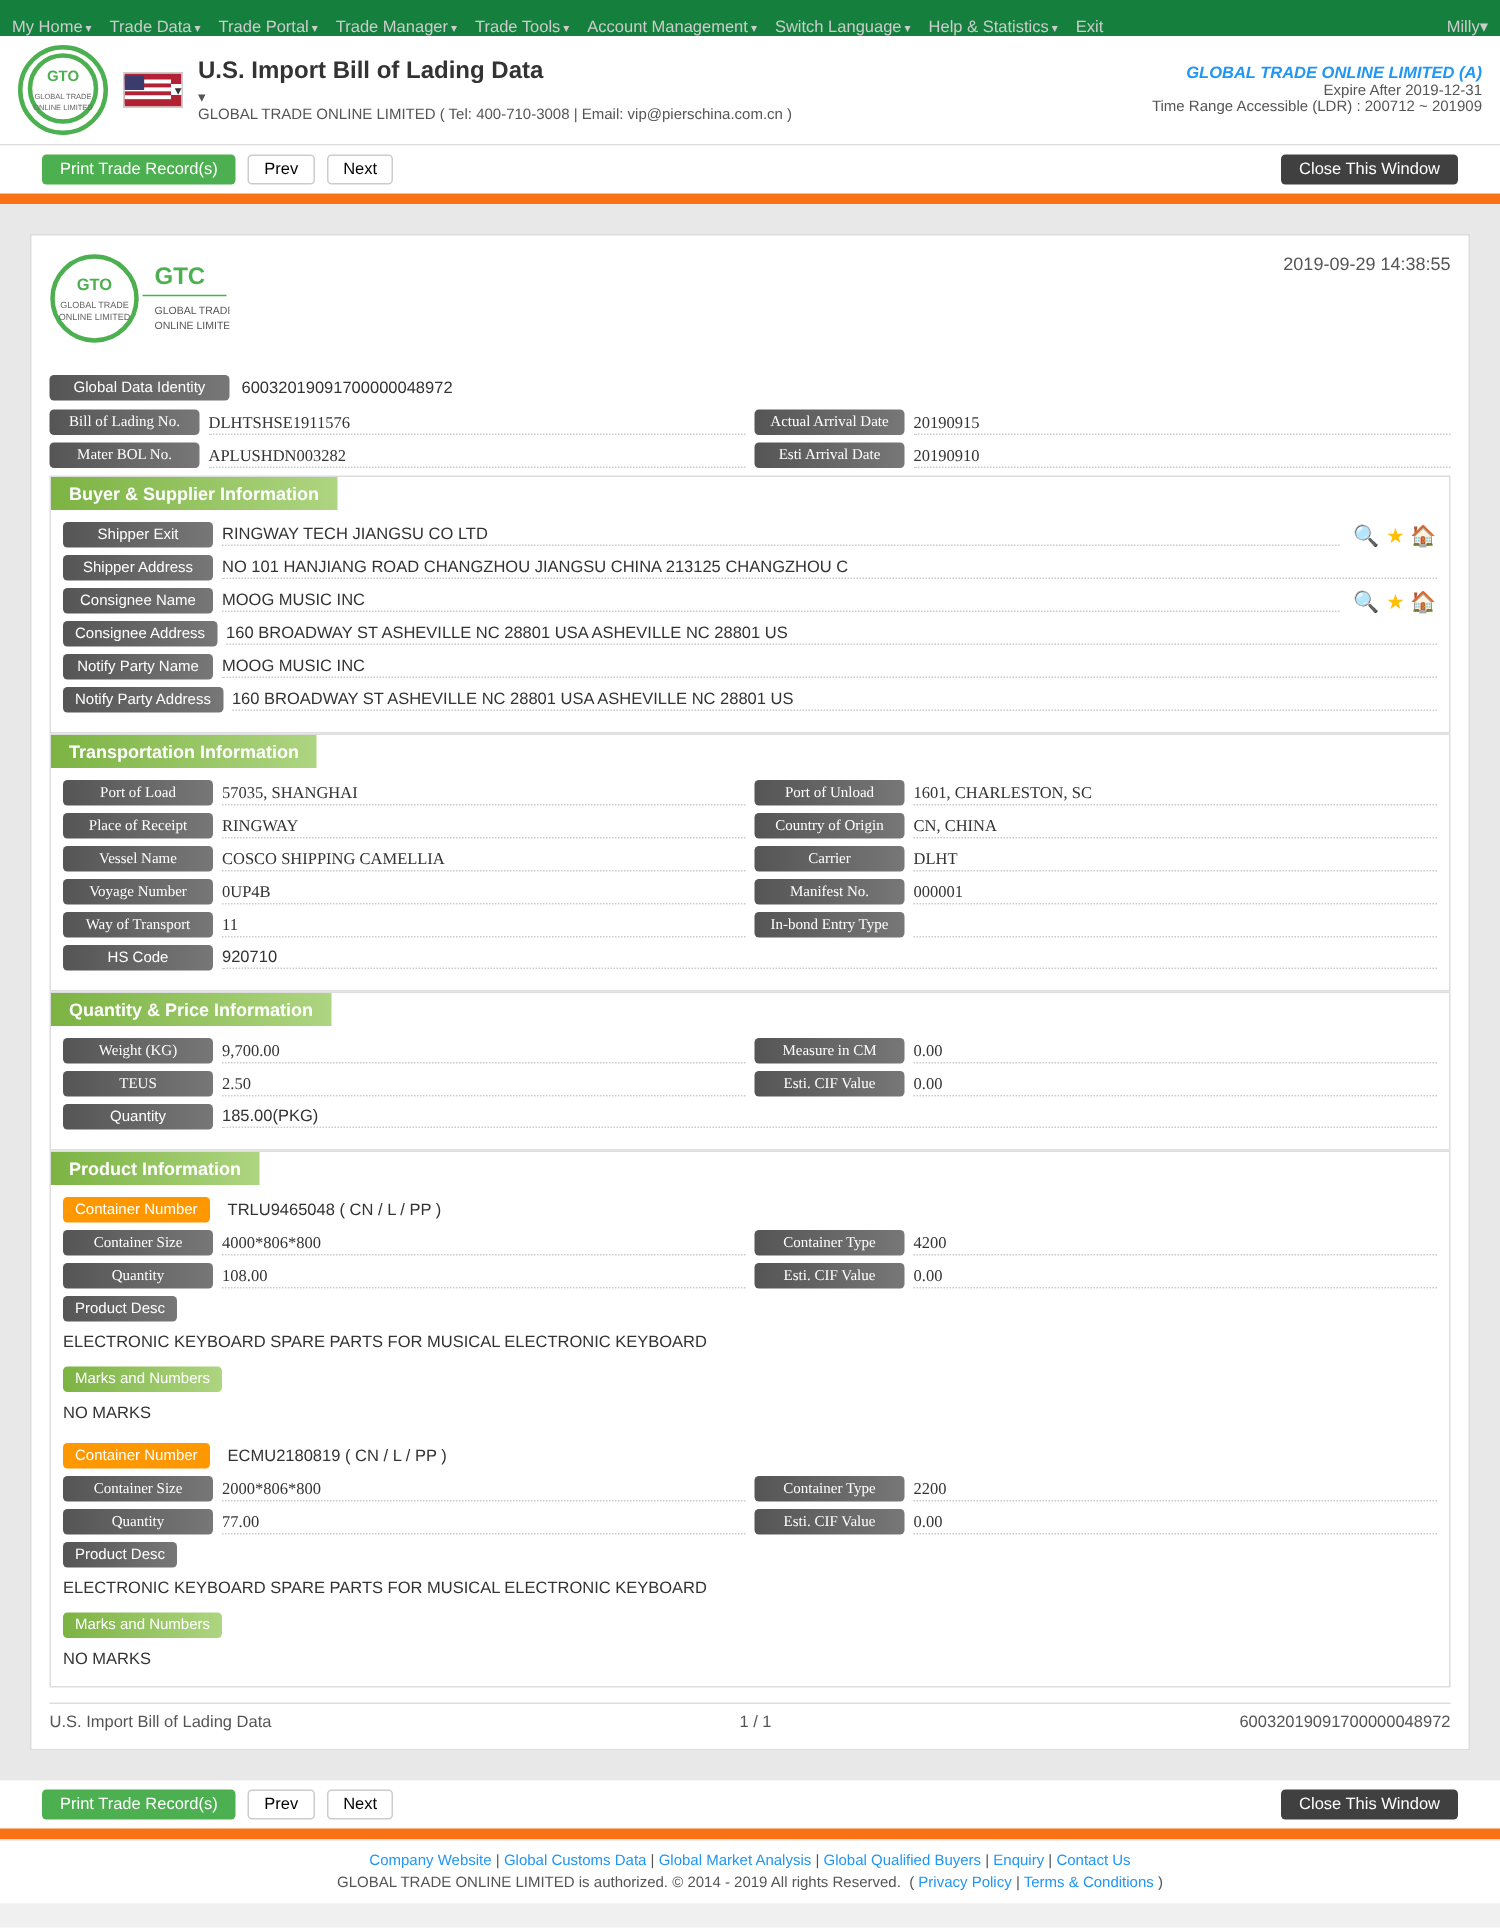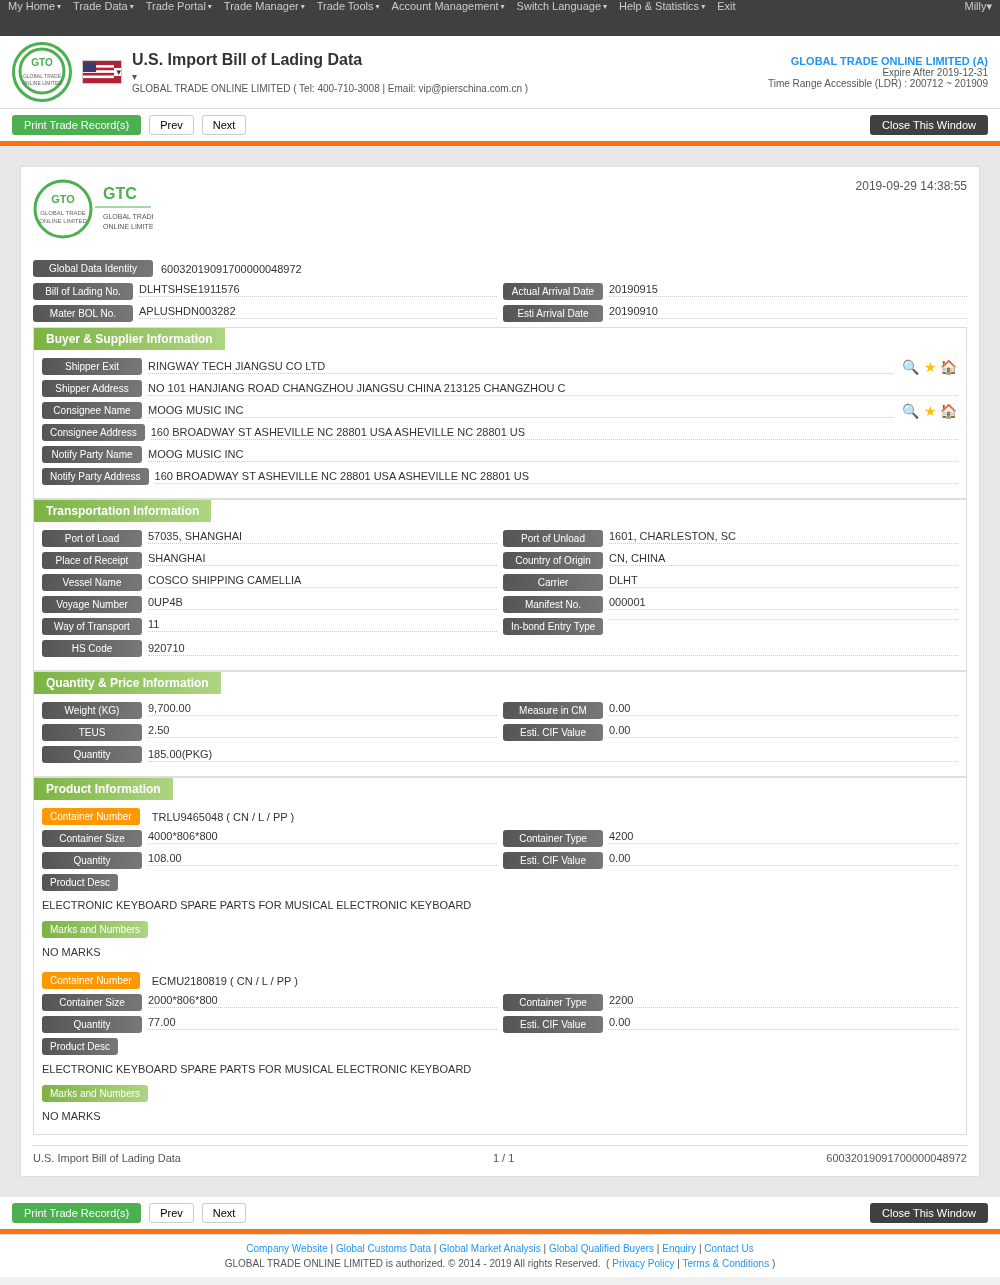--- a/index.html
+++ b/index.html
@@ -6,7 +6,7 @@
     body { font-family: Arial, sans-serif; font-size: 12px; background: #f0f0f0; color: #333; width: 1000px; }
     
     
-    .top-nav { background: #404040; color: #ccc; display: flex; align-items: flex-start; padding: 0 8px; height: 36px; font-size: 11px; }
+    .top-nav { background: #15803d; color: #ccc; display: flex; align-items: flex-end; padding: 0 8px; height: 24px; font-size: 11px; }
     .top-nav .nav-item { display: flex; align-items: center; margin-right: 12px; cursor: pointer; }
     .top-nav .nav-item span { color: #ccc; }
     .top-nav .dropdown-arrow { font-size: 8px; margin-left: 2px; }

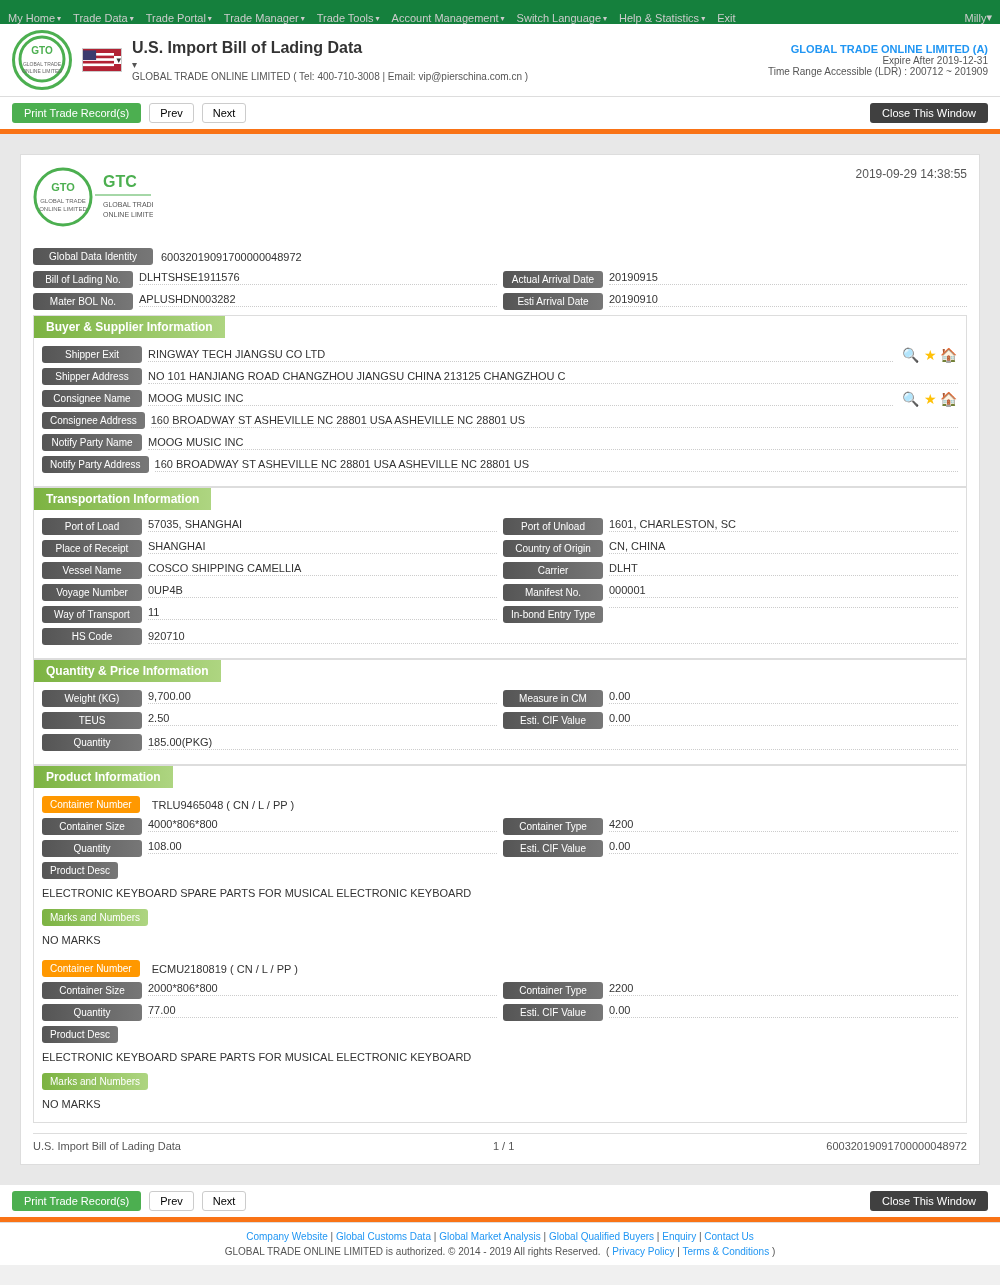--- a/index.html
+++ b/index.html
@@ -22,7 +22,7 @@
     .page-title { font-size: 16px; font-weight: bold; color: #333; }
     .page-subtitle { font-size: 10px; color: #555; }
     .header-right { text-align: right; }
-    .company-name { color: #2196F3; font-size: 11px; font-weight: bold; }
+    .company-name { color: #2196F3; font-size: 11px; font-weight: bold; font-style: italic; }
     .expire-info { font-size: 10px; color: #555; }
     
     

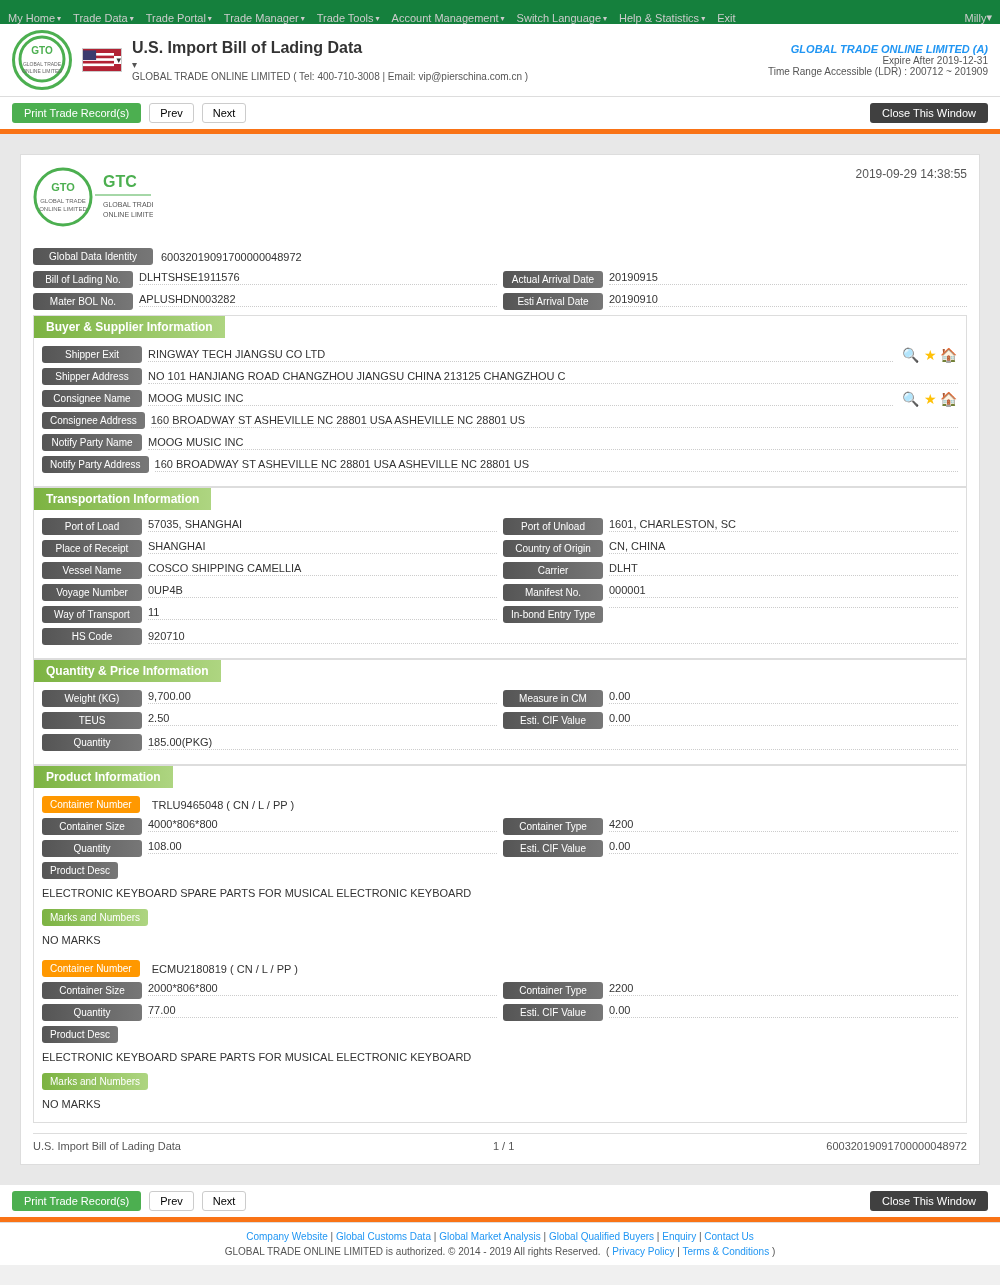--- a/index.html
+++ b/index.html
@@ -26,7 +26,7 @@
     .expire-info { font-size: 10px; color: #555; }
     
     
-    .toolbar { background: white; border-bottom: 5px solid #f97316; padding: 6px 12px; display: flex; align-items: flex-end; gap: 8px; }
+    .toolbar { background: white; border-bottom: 7px solid #f97316; padding: 6px 28px; display: flex; align-items: flex-end; gap: 8px; }
     .btn-print { background: #4CAF50; color: white; border: none; padding: 4px 12px; border-radius: 3px; cursor: pointer; font-size: 11px; }
     .btn-nav { background: white; border: 1px solid #ccc; padding: 3px 10px; border-radius: 3px; cursor: pointer; font-size: 11px; }
     .btn-close { background: #404040; color: white; border: none; padding: 4px 12px; border-radius: 3px; cursor: pointer; font-size: 11px; margin-left: auto; }

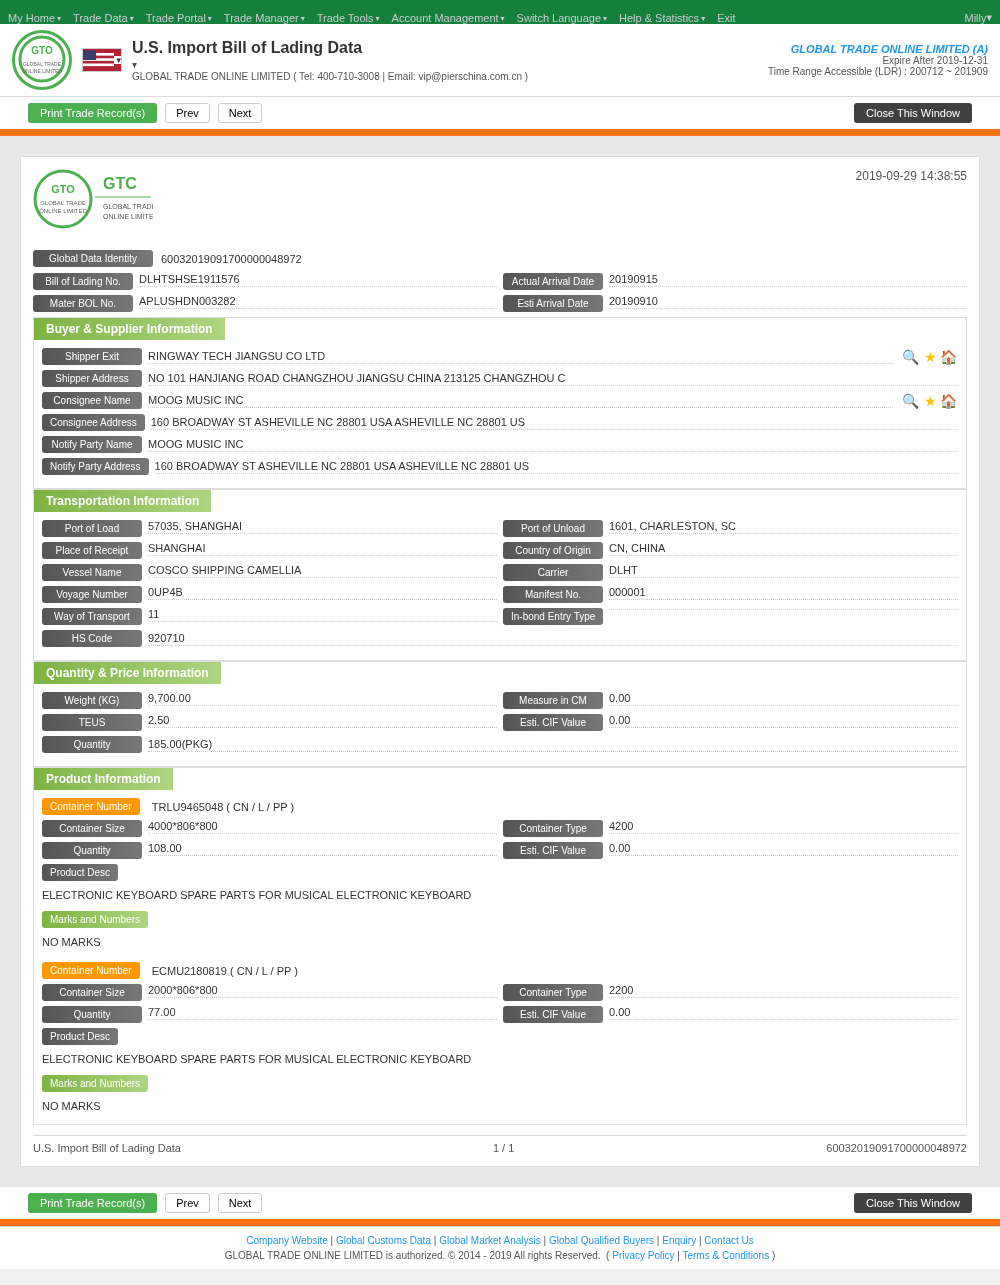--- a/index.html
+++ b/index.html
@@ -49,7 +49,7 @@
     .field-label { background: linear-gradient(to right, #555, #777); color: white; padding: 3px 8px; border-radius: 3px; font-size: 10px; white-space: nowrap; min-width: 100px; text-align: center; }
     .field-value { flex: 1; font-size: 11px; color: #333; border-bottom: 1px dotted #ccc; padding-bottom: 1px; }
     
-    .field-pair { display: flex; align-items: flex-start; gap: 6px; flex: 1; }
+    .field-pair { display: flex; align-items: flex-end; gap: 6px; flex: 1; font-family: Liberation Serif, serif; }
     
     
     .icon-row { display: flex; gap: 4px; margin-left: 4px; }

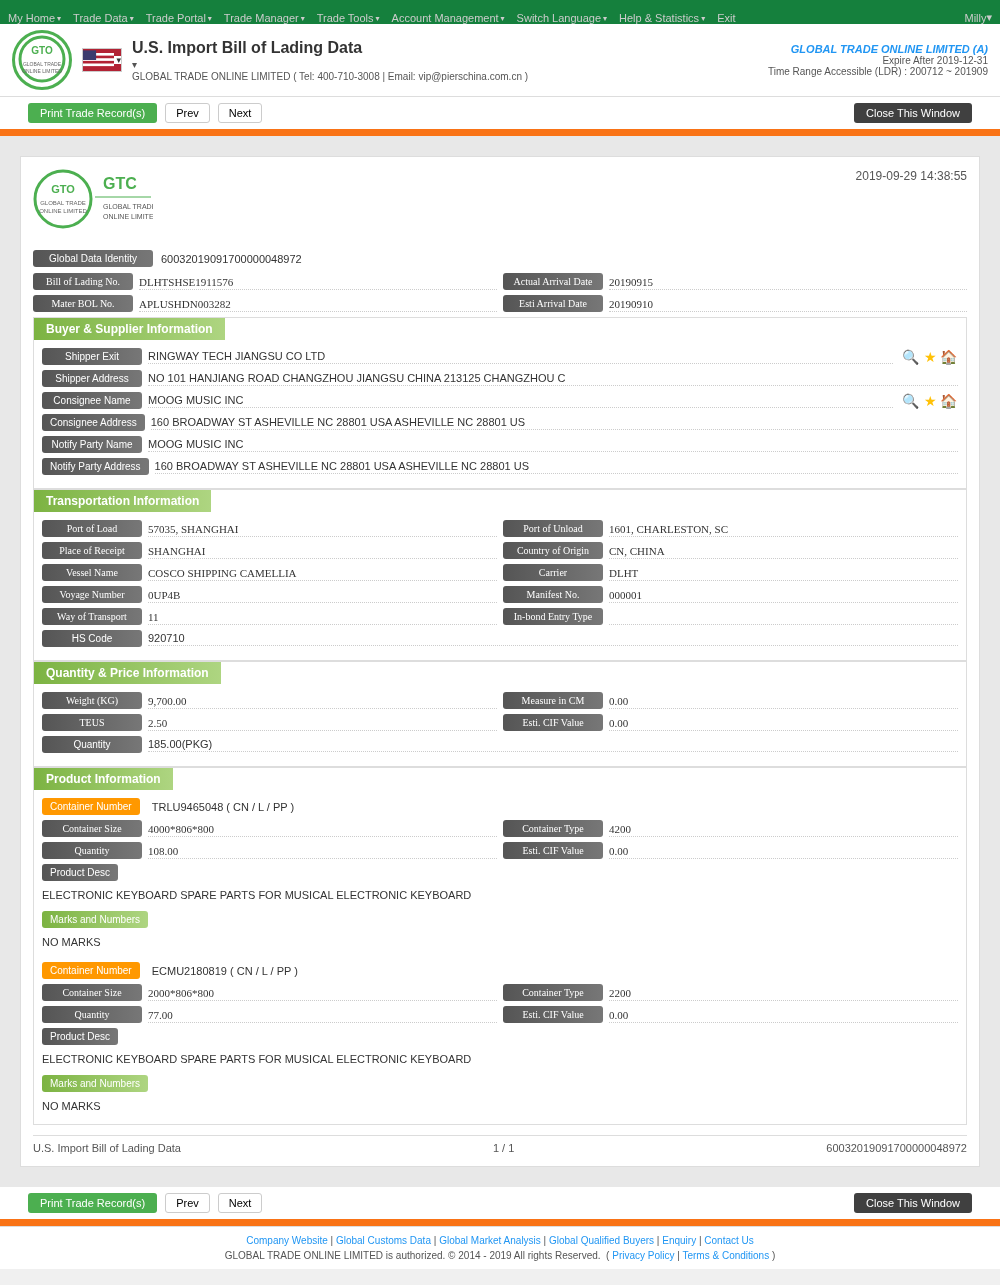--- a/index.html
+++ b/index.html
@@ -270,7 +270,7 @@
       <div class="bol-row">
         <div class="field-pair">
           <span class="field-label">Place of Receipt</span>
-          <span class="field-value">SHANGHAI</span>
+          <span class="field-value">RINGWAY</span>
         </div>
         <div class="field-pair">
           <span class="field-label">Country of Origin</span>

